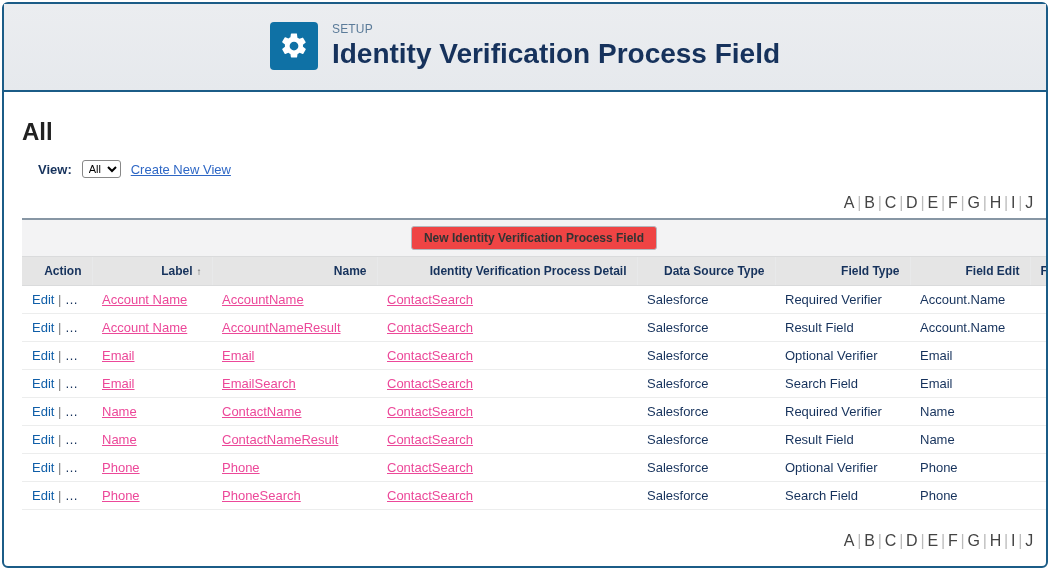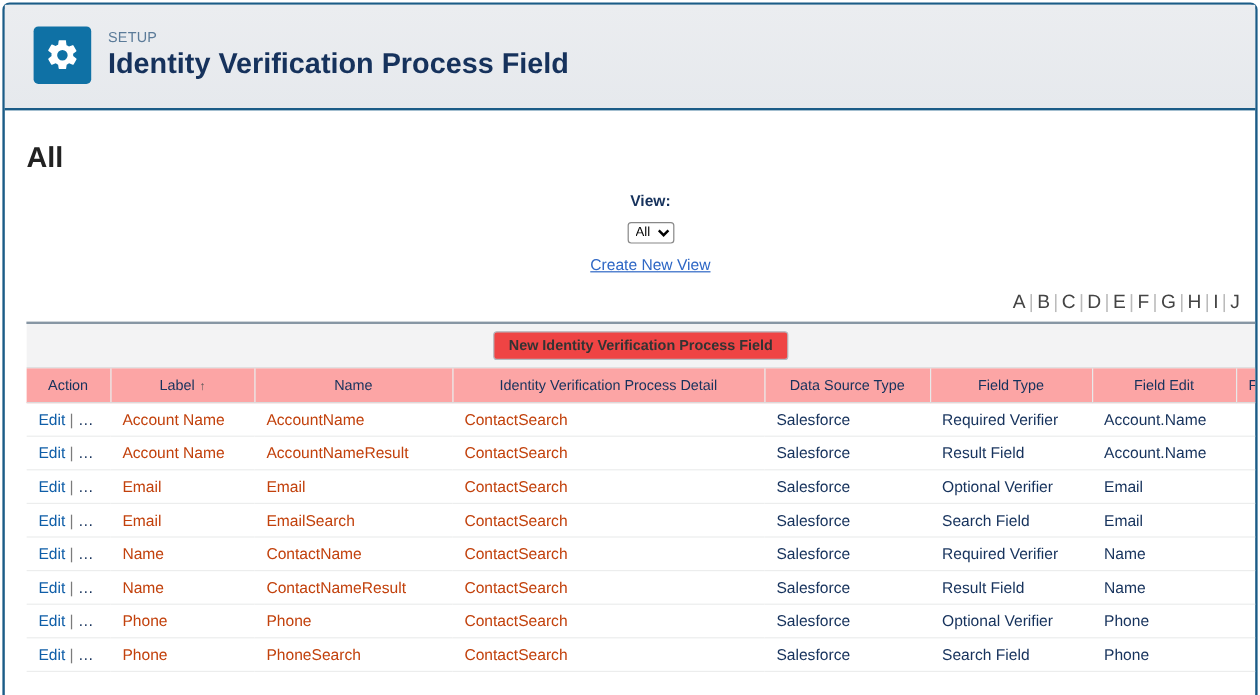--- a/index.html
+++ b/index.html
@@ -12,6 +12,7 @@
       display: flex;
       align-items: center;
       gap: 14px;
+      justify-content: center;
     }
     .gear-box {
       width: 48px; height: 48px;

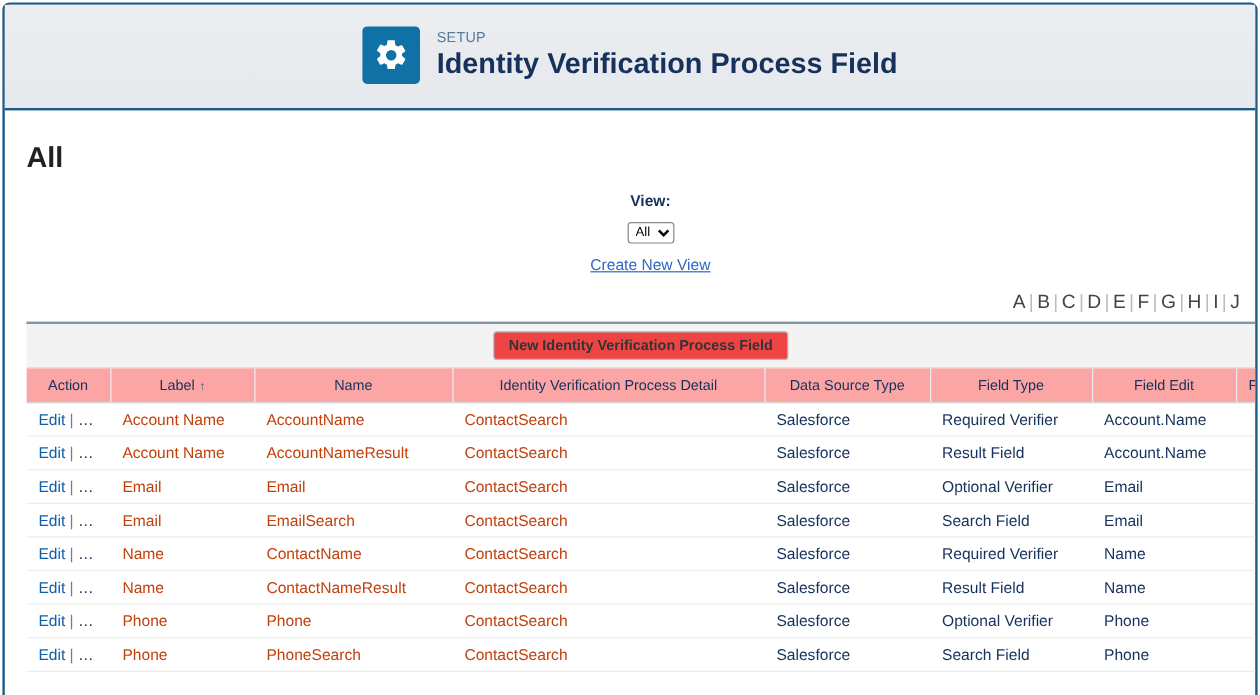--- a/index.html
+++ b/index.html
@@ -22,7 +22,7 @@
     }
     .gear-box svg { width: 30px; height: 30px; fill: #fff; }
     .eyebrow { font-size: 12px; color: #5b7b99; margin-bottom: 2px; letter-spacing: .2px; }
-    .page-title { font-size: 24px; font-weight: 700; color: #16325c; }
+    .page-title { font-size: 28px; font-weight: 700; color: #16325c; }
     .content { padding: 20px 0 10px 18px; }
     .list-title { font-size: 24px; font-weight: 600; color: #222; margin: 6px 0 14px; }
     .view-line { display: flex; align-items: center; gap: 10px; margin: 6px 0 14px 16px; font-size: 13px; flex-direction: column; }

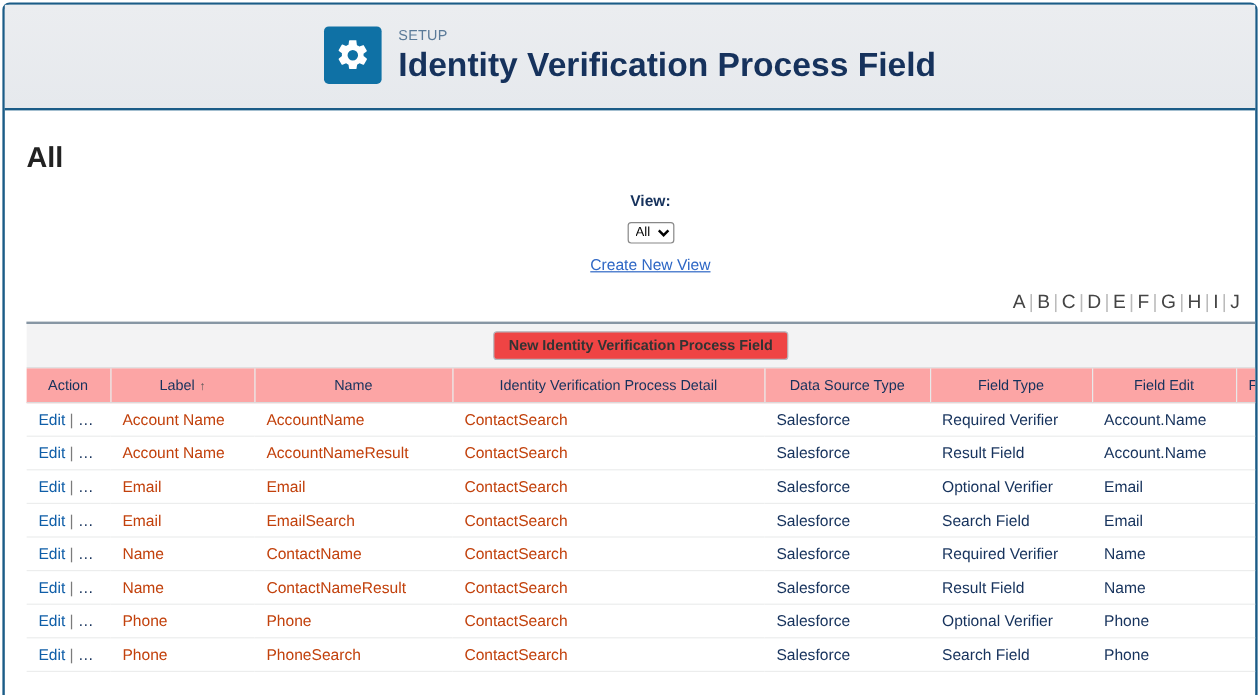--- a/index.html
+++ b/index.html
@@ -25,7 +25,7 @@
     .page-title { font-size: 28px; font-weight: 700; color: #16325c; }
     .content { padding: 20px 0 10px 18px; }
     .list-title { font-size: 24px; font-weight: 600; color: #222; margin: 6px 0 14px; }
-    .view-line { display: flex; align-items: center; gap: 10px; margin: 6px 0 14px 16px; font-size: 13px; flex-direction: column; }
+    .view-line { display: flex; align-items: center; gap: 10px; margin: 6px 0 14px 16px; font-size: 13px; }
     .view-label { font-weight: 700; }
     .view-select {
       font-size: 11px; padding: 1px 2px; border: 1px solid #888; border-radius: 3px;

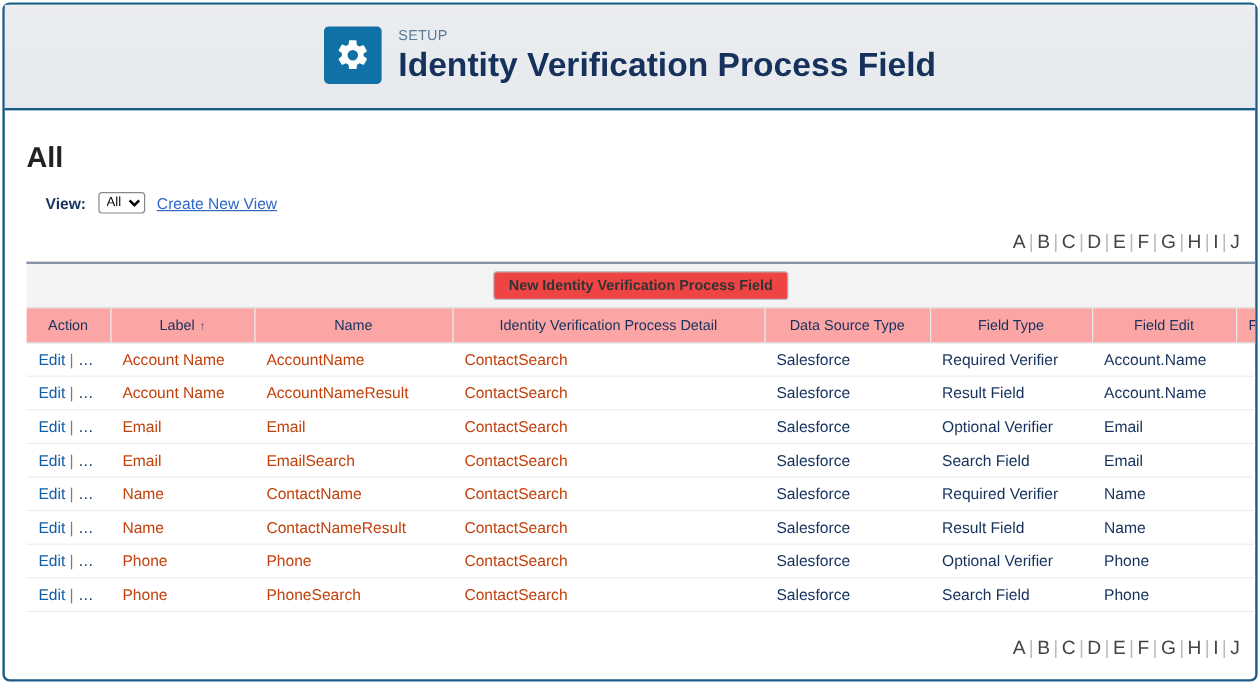--- a/index.html
+++ b/index.html
@@ -55,12 +55,12 @@
     }
     table { width: 100%; border-collapse: collapse; font-size: 13px; table-layout: fixed; }
     th {
-      text-align: center;
-      background: #fca5a5;
+      text-align: right;
+      background: #e5e5e5;
       border-bottom: 1px solid #dadbdc;
       border-right: 1px solid #e8e9ea;
       padding: 7px 10px;
-      font-weight: 400;
+      font-weight: 700;
       font-size: 12px;
       color: #16325c;
       white-space: nowrap;

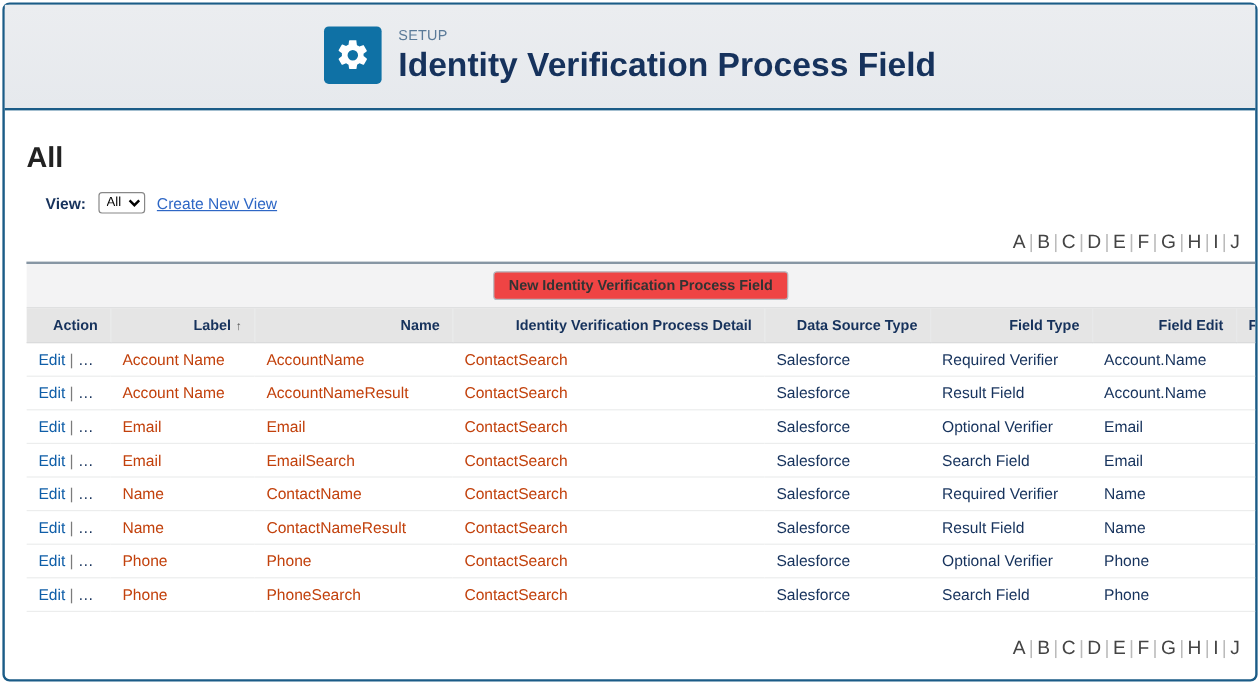--- a/index.html
+++ b/index.html
@@ -73,7 +73,7 @@
       text-overflow: ellipsis;
     }
     .link { color: #0f5ea8; text-decoration: none; cursor: pointer; }
-    .u { color: #c2410c; cursor: pointer; }
+    .u { color: #ec4899; text-decoration: underline; cursor: pointer; }
     .action-sep { color: #7b7b7b; }
     .sort-arrow { font-size: 10px; color: #555; margin-left: 4px; }
     col.c-action { width: 70px; }

